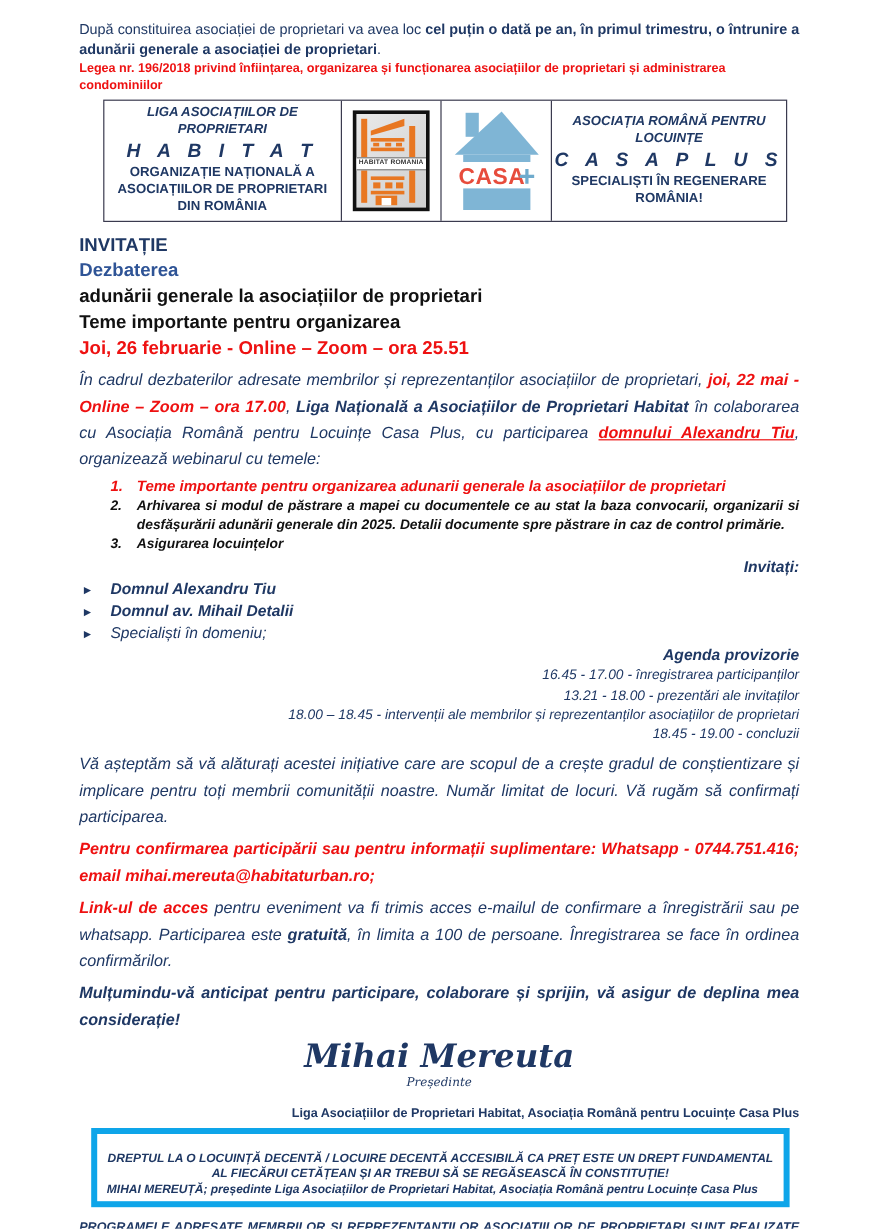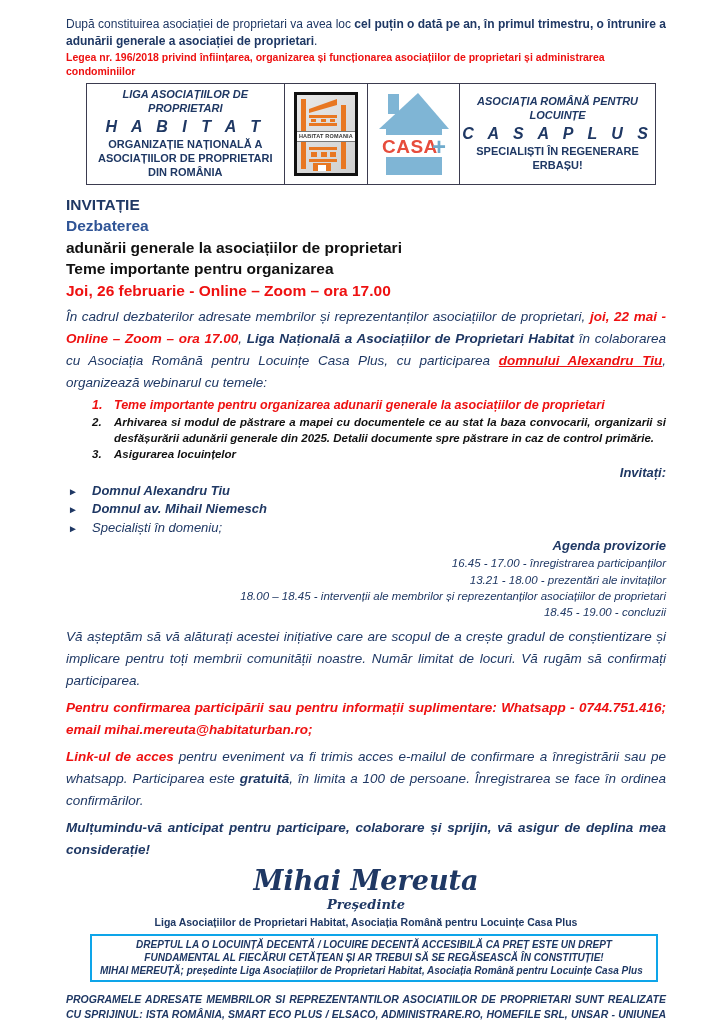--- a/index.html
+++ b/index.html
@@ -138,7 +138,7 @@
     <div class="cell cell-right">
       <div class="org-line1">ASOCIAȚIA ROMÂNĂ PENTRU LOCUINȚE</div>
       <div class="org-name">C A S A  P L U S</div>
-      <div class="org-line3" style="width:180px">SPECIALIȘTI ÎN REGENERARE ERBAȘU!</div>
+      <div class="org-line3" style="width:180px">SPECIALIȘTI ÎN REGENERARE ROMÂNIA!</div>
     </div>
   </div>
 

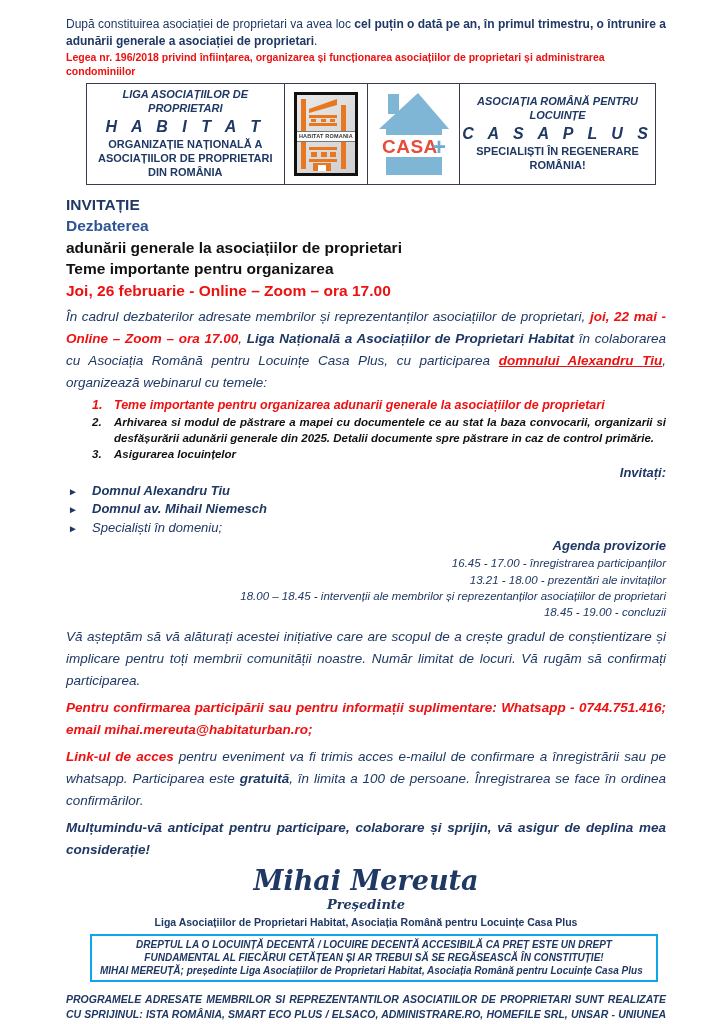--- a/index.html
+++ b/index.html
@@ -147,7 +147,7 @@
     <div class="t-blue">Dezbaterea</div>
     <div class="t-black">adunării generale la asociațiilor de proprietari</div>
     <div class="t-black">Teme importante pentru organizarea</div>
-    <div class="t-red">Joi, 26 februarie - Online – Zoom – ora 17.00</div>
+    <div class="t-red">Joi, 26 februarie - Online – Zoom – ora 25.51</div>
   </div>
 
   <p class="para"><span>În cadrul dezbaterilor adresate membrilor și reprezentanților asociațiilor de proprietari, </span><span class="red-b">joi, 22 mai - Online – Zoom – ora 17.00</span><span>, </span><span class="navy-b">Liga Națională a Asociațiilor de Proprietari Habitat </span><span>în colaborarea cu Asociația Română pentru Locuințe Casa Plus, cu participarea </span><span class="red-b-u">domnului Alexandru Tiu</span><span>, organizează webinarul cu temele:</span></p>

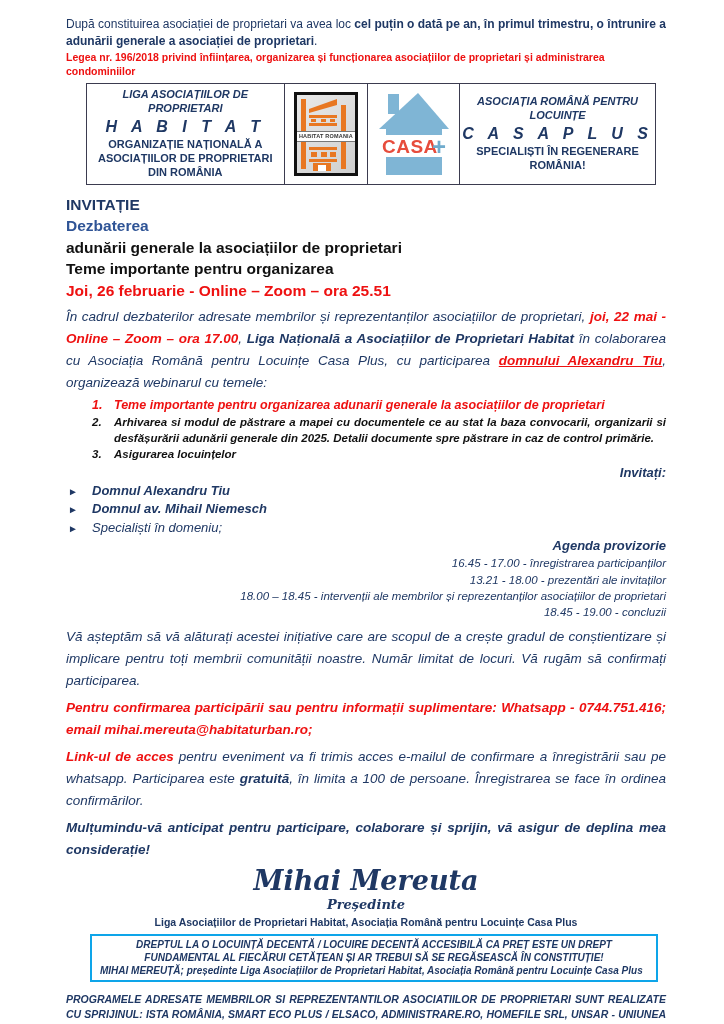--- a/index.html
+++ b/index.html
@@ -174,7 +174,7 @@
   </div>
   <div class="bullet-row bold">
     <span class="arrow">►</span>
-    <span class="txt">Domnul av. Mihail Niemesch</span>
+    <span class="txt">Domnul av. Mihail Detalii</span>
   </div>
   <div class="bullet-row">
     <span class="arrow">►</span>

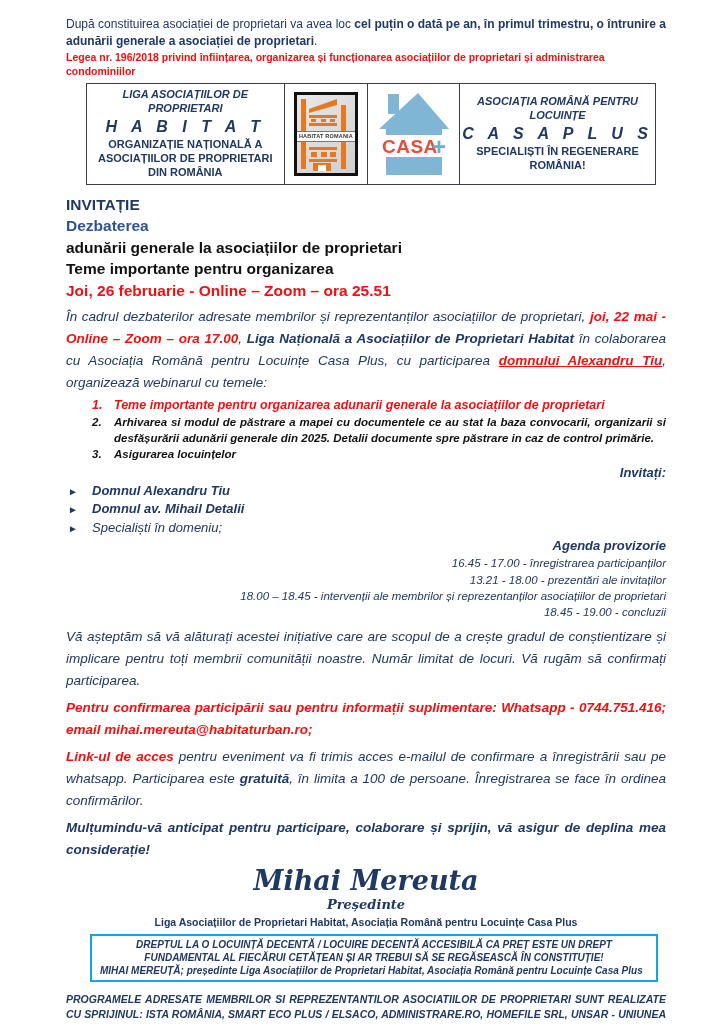--- a/index.html
+++ b/index.html
@@ -72,7 +72,7 @@
   
   .sig-block { text-align:center; margin-top:4px; }
   .sig-name { font-family:"DejaVu Serif", serif; font-style:italic; font-weight:bold; font-size:27px; color:#1F3864; line-height:1.15; }
-  .sig-role { font-family:"DejaVu Serif", serif; font-style:italic; font-size:13px; color:#1F3864; margin-top:1px;font-weight:bold; }
+  .sig-role { font-family:"DejaVu Serif", serif; font-style:italic; font-size:10px; color:#1F3864; margin-top:1px; }
   .sig-org  { font-size:10.5px; font-weight:bold; color:#1F3864; margin-top:4px; }
 
   

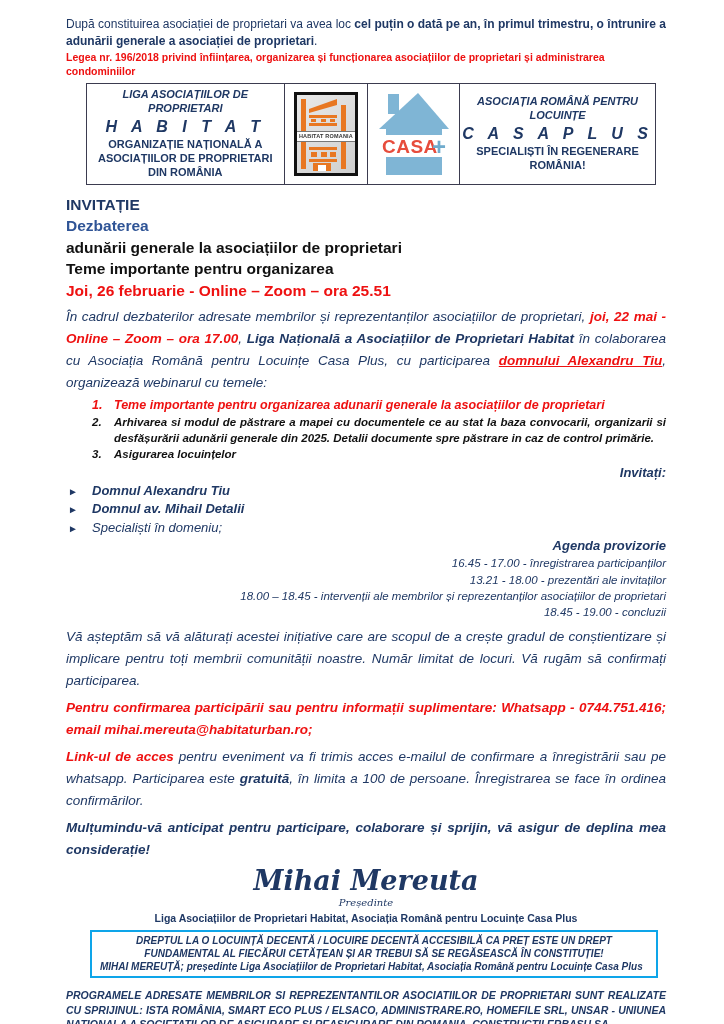--- a/index.html
+++ b/index.html
@@ -73,7 +73,7 @@
   .sig-block { text-align:center; margin-top:4px; }
   .sig-name { font-family:"DejaVu Serif", serif; font-style:italic; font-weight:bold; font-size:27px; color:#1F3864; line-height:1.15; }
   .sig-role { font-family:"DejaVu Serif", serif; font-style:italic; font-size:10px; color:#1F3864; margin-top:1px; }
-  .sig-org  { font-size:10.5px; font-weight:bold; color:#1F3864; margin-top:4px; }
+  .sig-org  { font-size:10.5px; font-weight:bold; color:#1F3864; margin-top:14px;text-align:right; }
 
   
   .motto-box { margin:6px 8px 0 24px; border:2px solid #0ea5e9; padding:2px 8px 3px; }

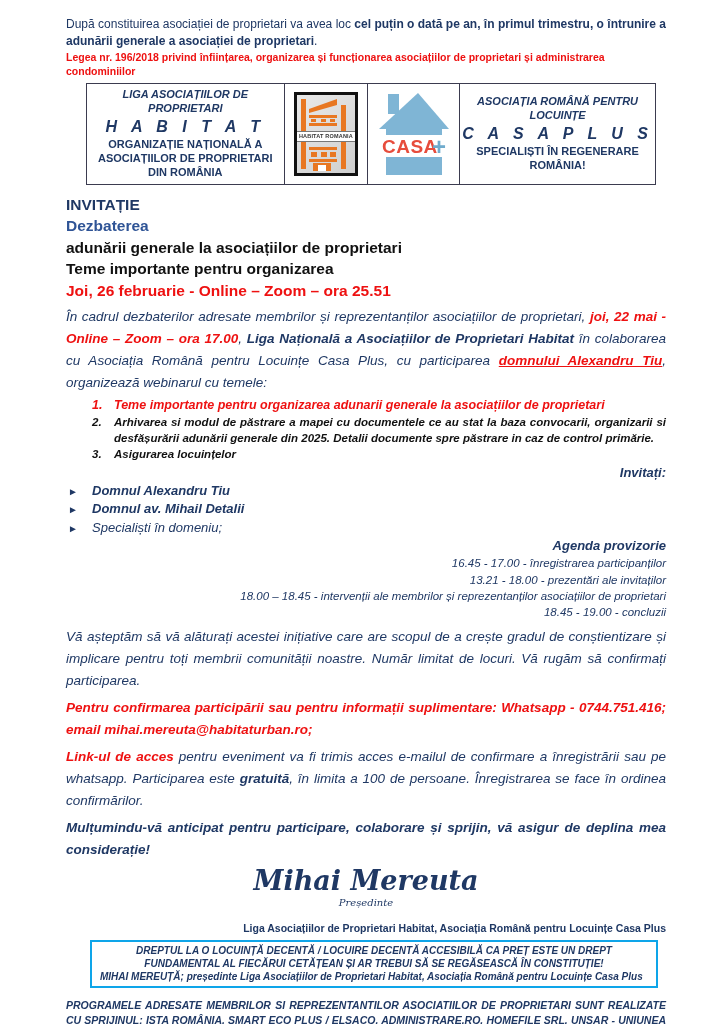--- a/index.html
+++ b/index.html
@@ -76,7 +76,7 @@
   .sig-org  { font-size:10.5px; font-weight:bold; color:#1F3864; margin-top:14px;text-align:right; }
 
   
-  .motto-box { margin:6px 8px 0 24px; border:2px solid #0ea5e9; padding:2px 8px 3px; }
+  .motto-box { margin:6px 8px 0 10px; border:5px solid #0ea5e9; padding:14px 8px 3px; }
   .motto-main { font-size:10px; font-weight:bold; font-style:italic; text-align:center; line-height:1.3; color:#1F3864; }
   .motto-sub  { font-size:10px; font-weight:bold; font-style:italic; text-align:left; line-height:1.3; color:#1F3864; }
 

